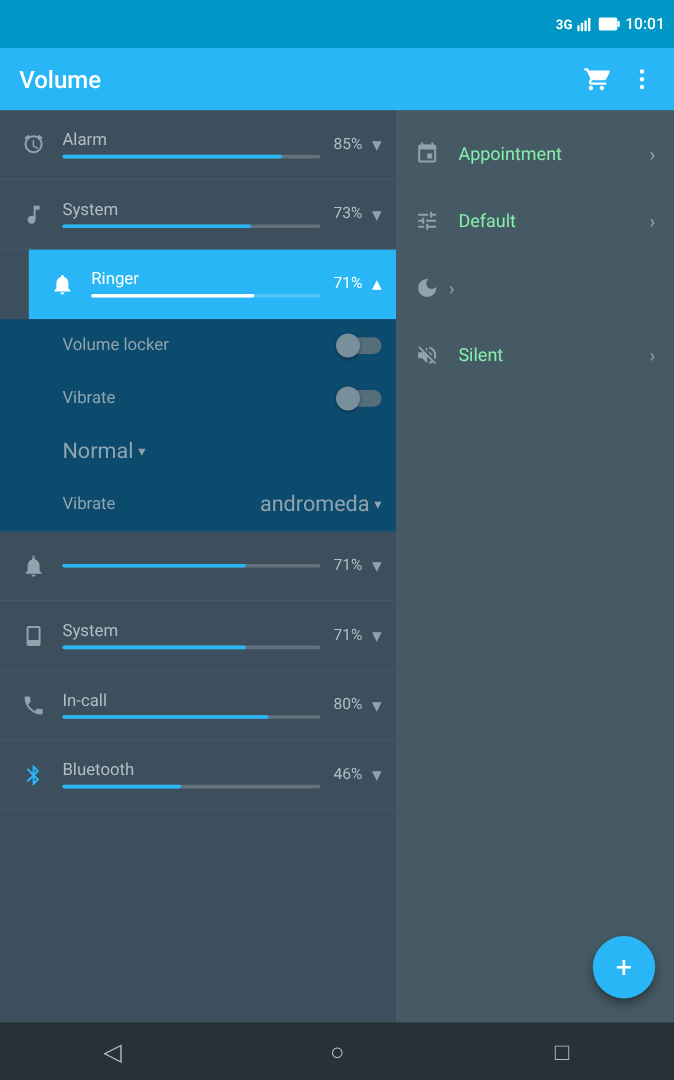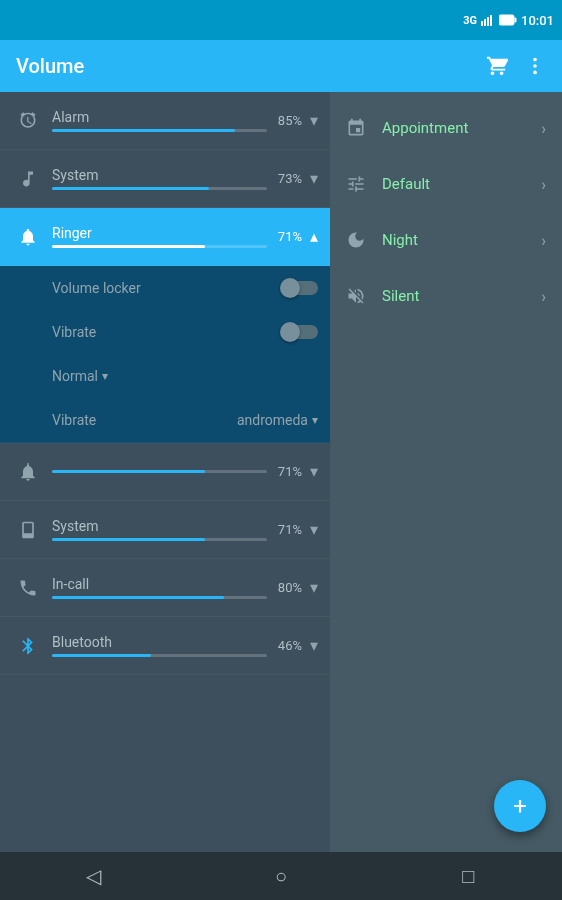--- a/index.html
+++ b/index.html
@@ -79,6 +79,7 @@
     }
     .volume-row.active {
       background: #29b6f6;
+      margin-left: 24px;
     }
     .volume-row-icon {
       width: 32px;

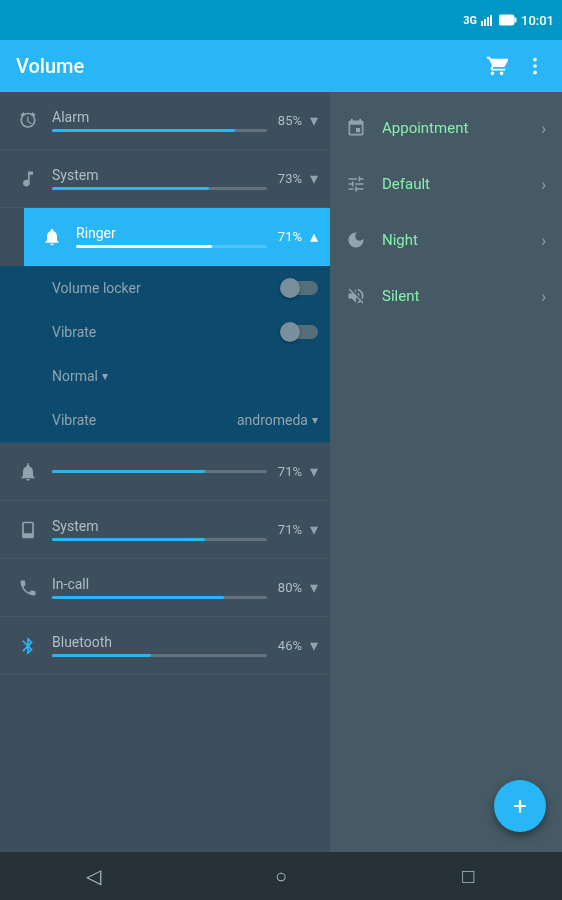--- a/index.html
+++ b/index.html
@@ -479,7 +479,6 @@
           <path d="M12 3c-4.97 0-9 4.03-9 9s4.03 9 9 9 9-4.03 9-9c0-.46-.04-.92-.1-1.36-.98 1.37-2.58 2.26-4.4 2.26-2.98 0-5.4-2.42-5.4-5.4 0-1.81.89-3.42 2.26-4.4-.44-.06-.9-.1-1.36-.1z"></path>
         </svg>
       </div>
-      <span class="profile-item-label">Night</span>
       <span class="profile-item-chevron">›</span>
     </div>
 

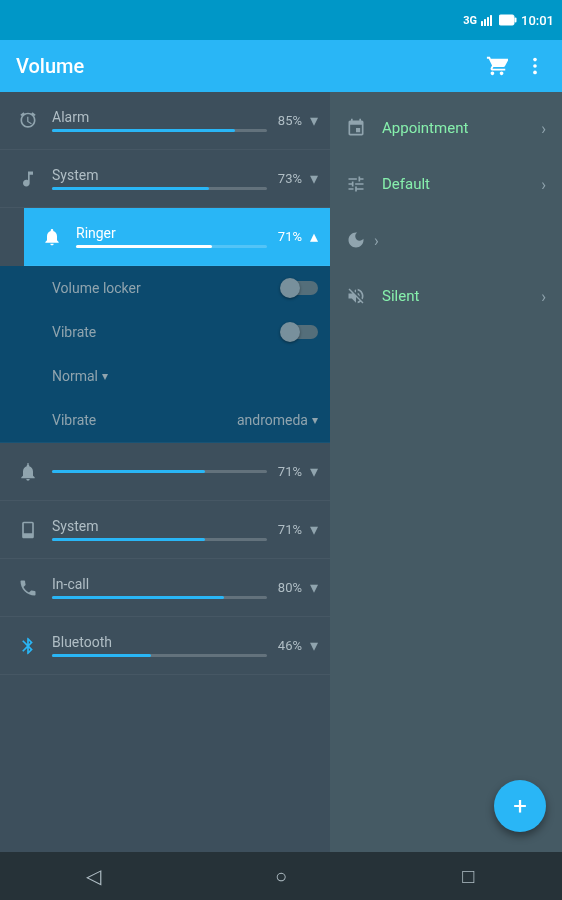--- a/index.html
+++ b/index.html
@@ -179,7 +179,7 @@
     
     .mode-value {
       color: #90a4ae;
-      font-size: 14px;
+      font-size: 18px;
       margin-right: 4px;
     }
     .dropdown-arrow {

